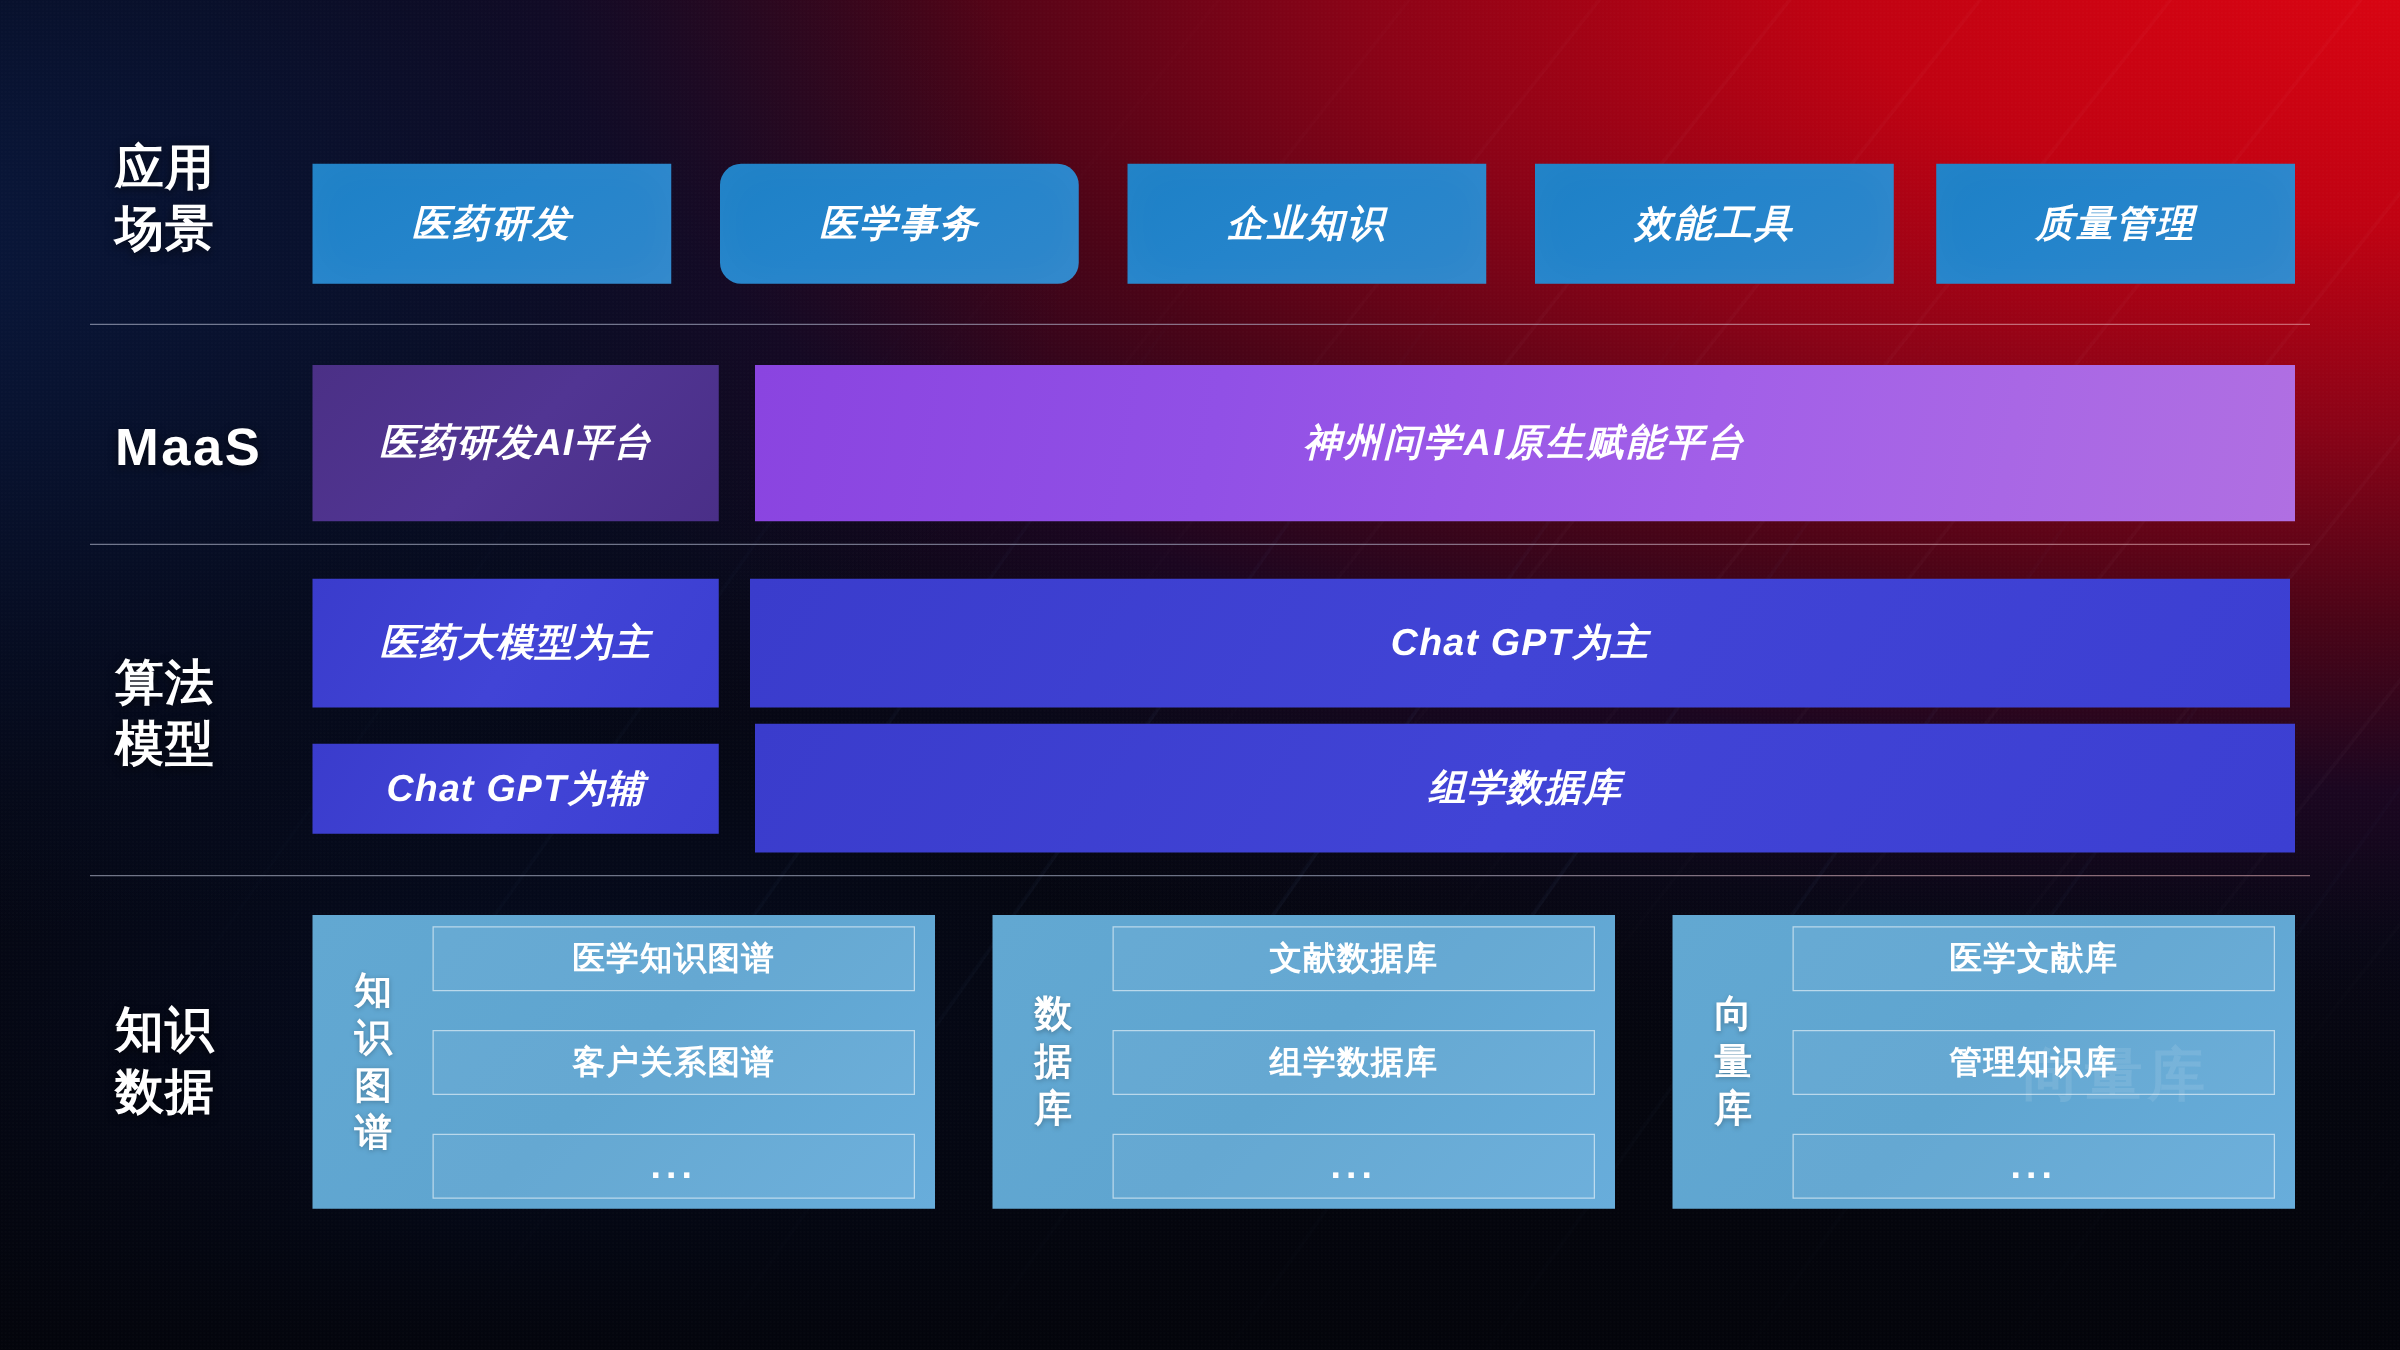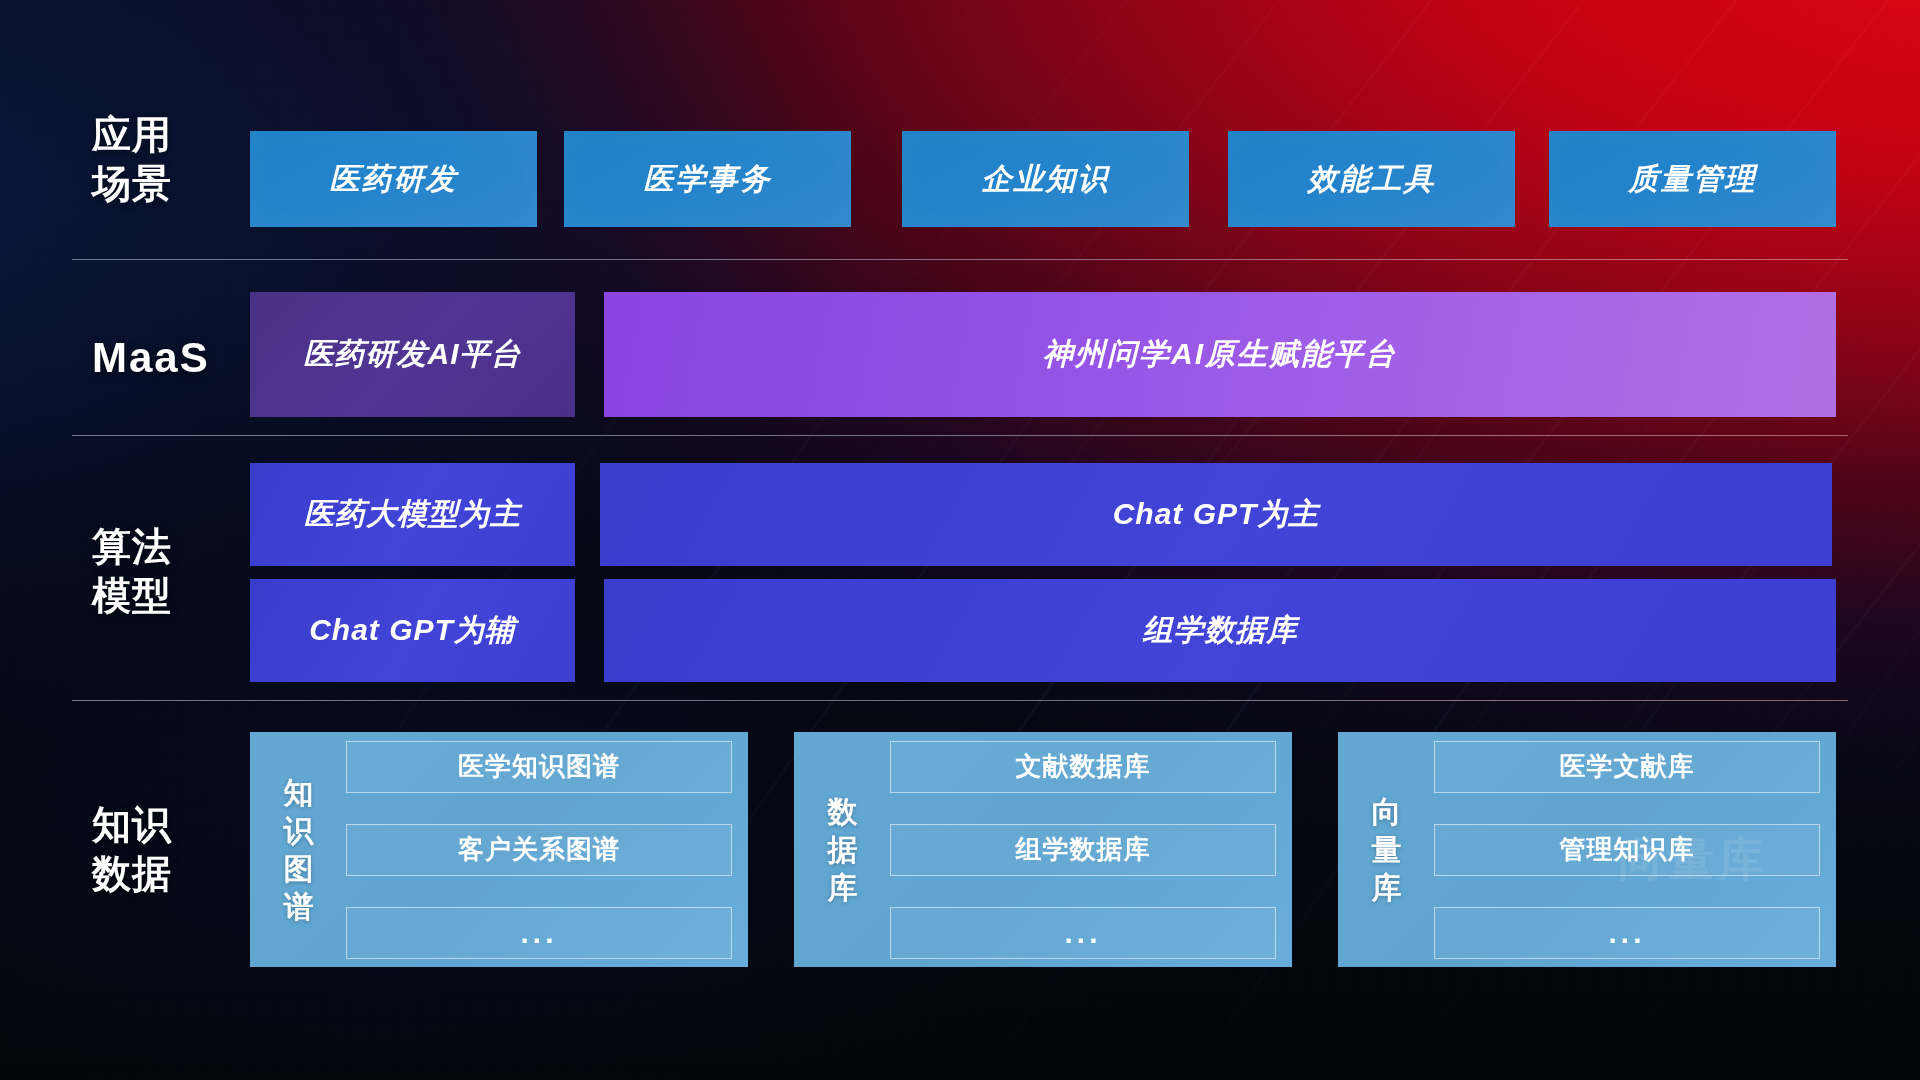--- a/index.html
+++ b/index.html
@@ -231,7 +231,7 @@
     <div class="box app-box" style="left:250px;">
       <span>医药研发</span>
     </div>
-    <div class="box app-box" style="left:564px;">
+    <div class="box app-box" style="left:576px;border-radius:17px;">
       <span>医学事务</span>
     </div>
     <div class="box app-box" style="left:902px;">

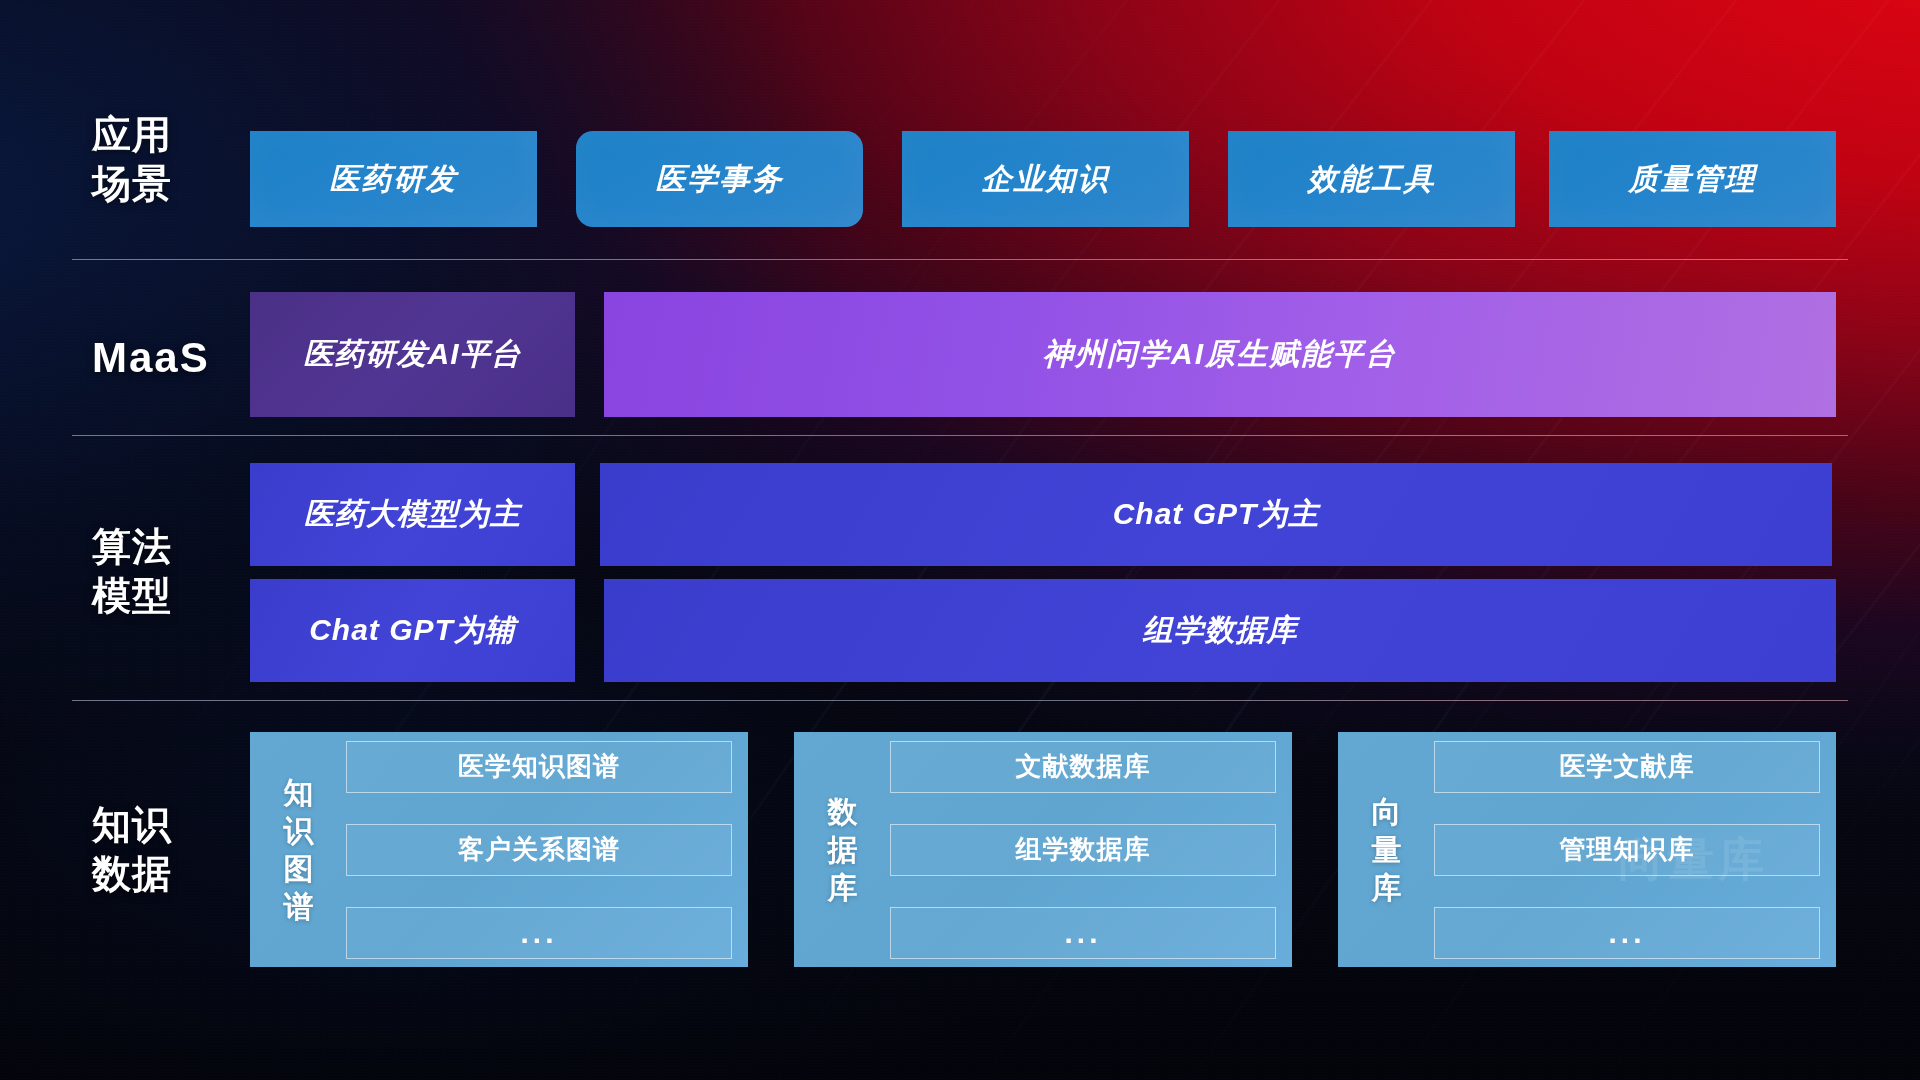--- a/index.html
+++ b/index.html
@@ -145,7 +145,7 @@
     letter-spacing: 1px;
   }
   .algo-l1 { top: 463px; left: 250px; width: 325px; height: 103px; }
-  .algo-l2 { top: 579px; left: 250px; width: 325px; height: 103px; }
+  .algo-l2 { top: 595px; left: 250px; width: 325px; height: 72px; }
   .algo-r1 { top: 463px; left: 600px; width: 1232px; height: 103px; }
   .algo-r2 { top: 579px; left: 604px; width: 1232px; height: 103px; }
 

